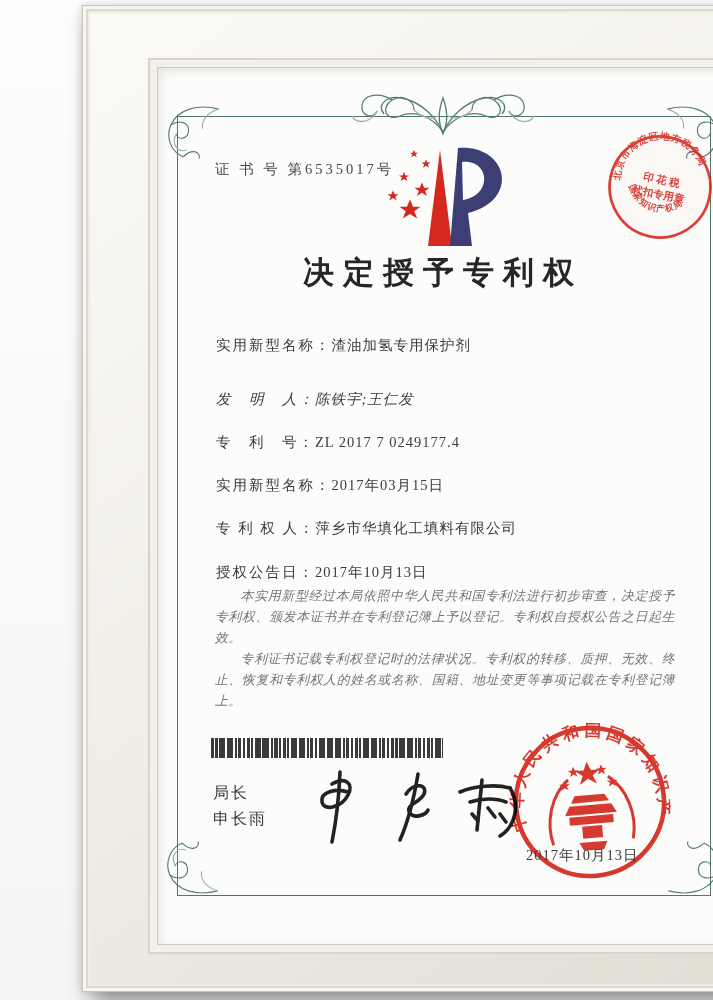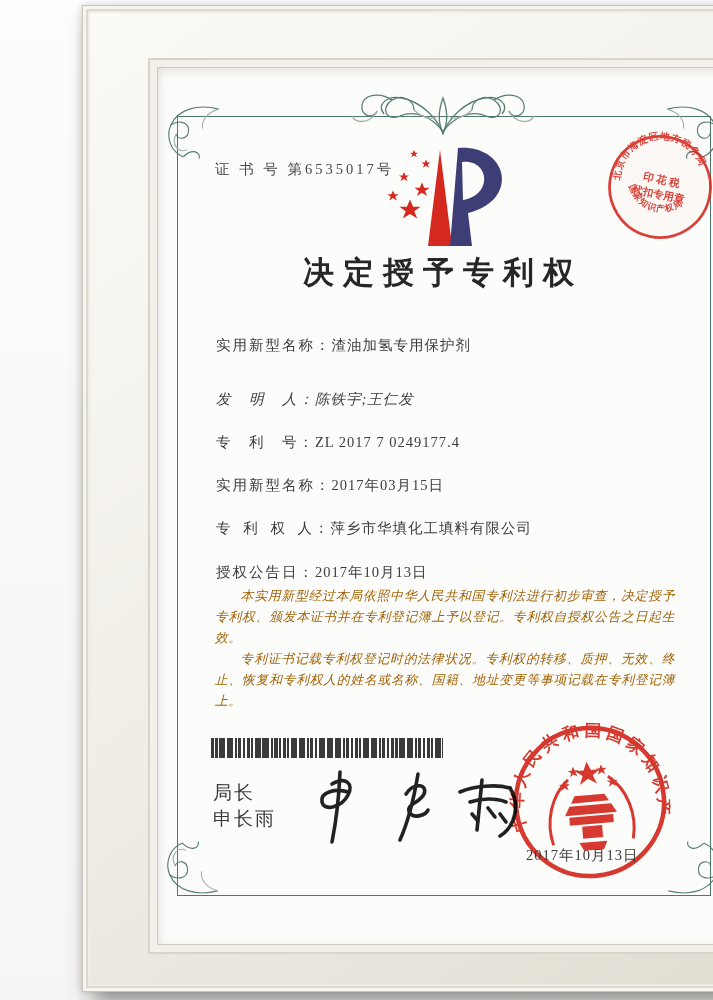--- a/index.html
+++ b/index.html
@@ -41,7 +41,7 @@
   .fields{position:absolute;left:58px;top:0;width:470px;}
   .frow{position:absolute;left:0;font-size:14.5px;color:#3c3c3c;white-space:nowrap;letter-spacing:1px;}
   .frow .lab{letter-spacing:2px;}
-  .f0{top:268px;font-family:Liberation Mono, monospace;} .f1{top:322px;font-style:italic;} .f2{top:365px;} .f3{top:408px;} .f4{top:451px;font-family:Liberation Mono, monospace;} .f5{top:495px;font-family:Liberation Serif, serif;}
+  .f0{top:268px;font-family:Liberation Mono, monospace;} .f1{top:322px;font-style:italic;} .f2{top:365px;} .f3{top:408px;} .f4{top:451px;} .f5{top:495px;font-family:Liberation Serif, serif;}
 
   .paras{position:absolute;left:57px;top:518px;width:460px;color:#a16207;}
   .paras p{margin:0;font-size:12.8px;line-height:21px;text-align:justify;text-indent:2em;

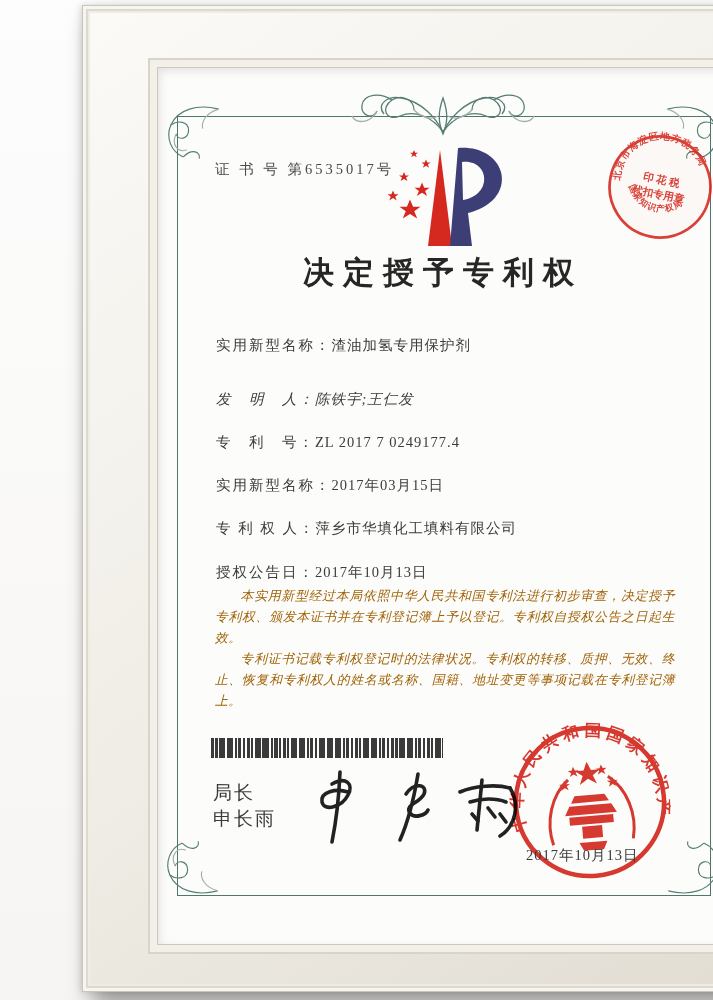--- a/index.html
+++ b/index.html
@@ -43,7 +43,7 @@
   .frow .lab{letter-spacing:2px;}
   .f0{top:268px;font-family:Liberation Mono, monospace;} .f1{top:322px;font-style:italic;} .f2{top:365px;} .f3{top:408px;} .f4{top:451px;} .f5{top:495px;font-family:Liberation Serif, serif;}
 
-  .paras{position:absolute;left:57px;top:518px;width:460px;color:#a16207;}
+  .paras{position:absolute;left:57px;top:518px;width:460px;color:#737373;}
   .paras p{margin:0;font-size:12.8px;line-height:21px;text-align:justify;text-indent:2em;
     font-style:italic;letter-spacing:.4px;}
 

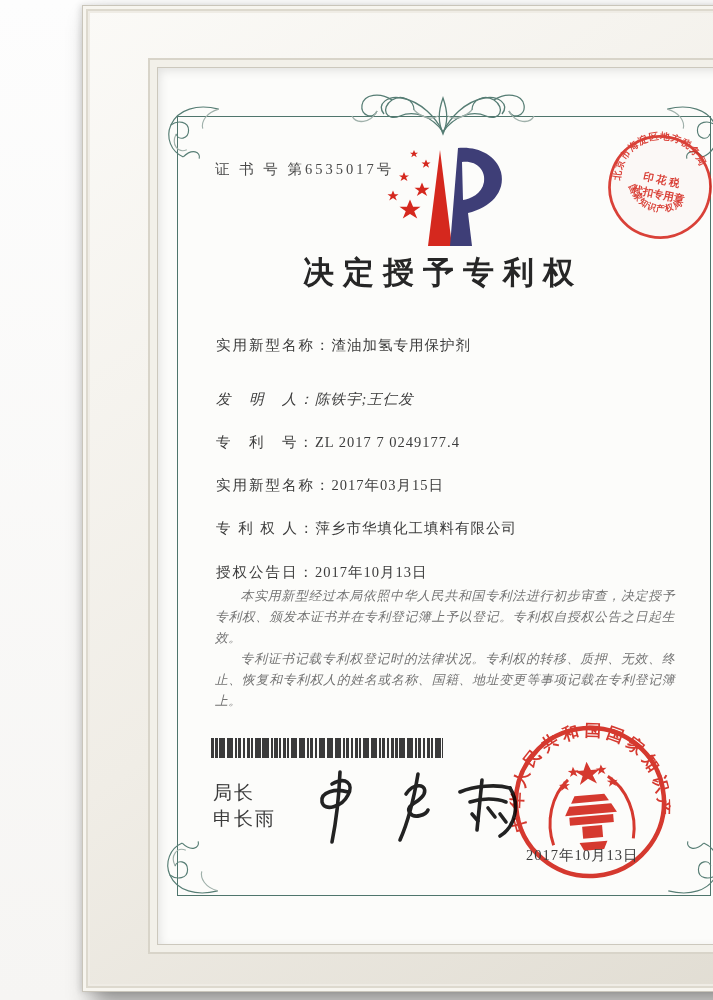--- a/index.html
+++ b/index.html
@@ -54,7 +54,7 @@
       repeating-linear-gradient(90deg,rgba(0,0,0,0) 0 6px,#191919 6px 7px,rgba(0,0,0,0) 7px 15px);
     opacity:.85;}
 
-  .signer{position:absolute;left:55px;top:712px;font-size:19px;color:#3a3a3a;line-height:26px;letter-spacing:2px;}
+  .signer{position:absolute;left:55px;top:712px;font-size:16px;color:#3a3a3a;line-height:26px;letter-spacing:2px;}
   .signature{position:absolute;left:140px;top:700px;width:260px;height:80px;}
   .signature path{stroke:#222;stroke-width:3.6px;fill:none;stroke-linecap:round;stroke-linejoin:round;}
 

